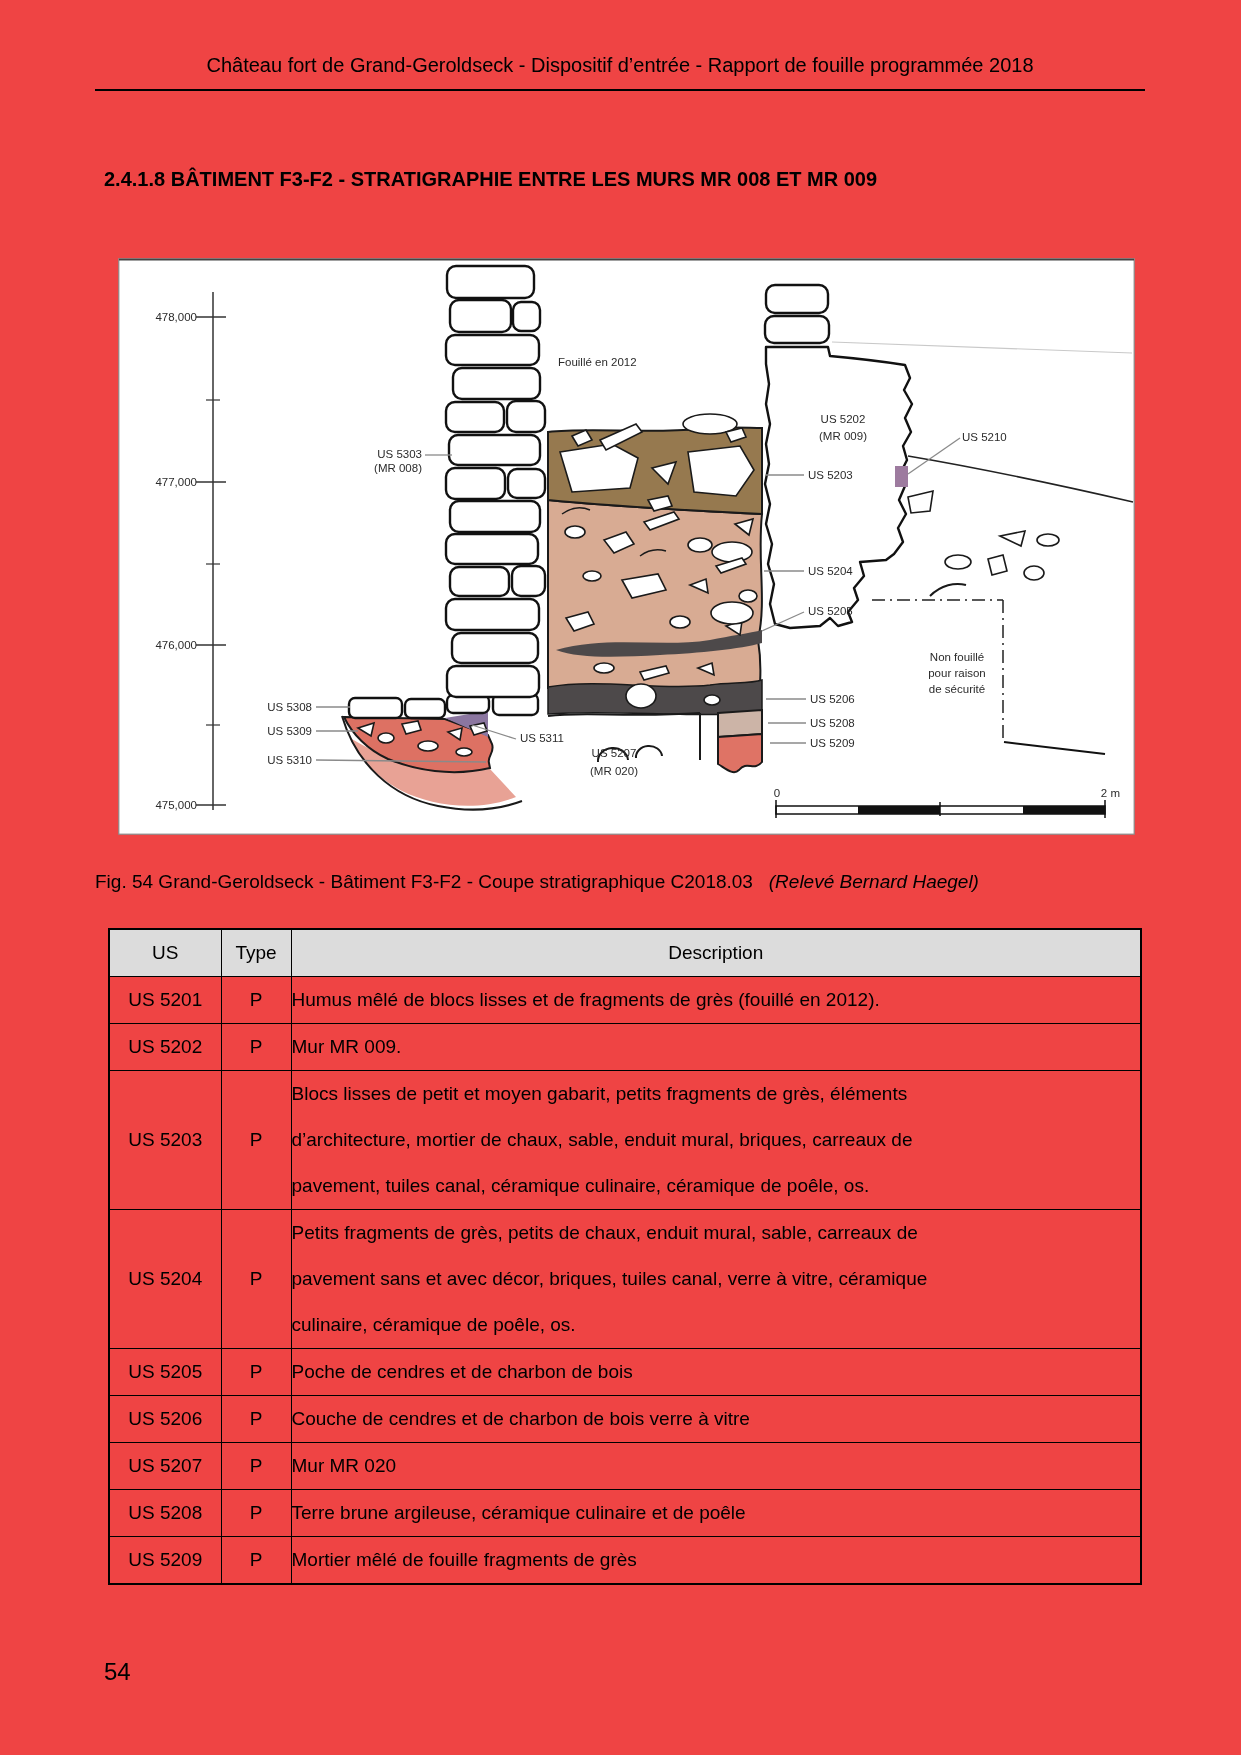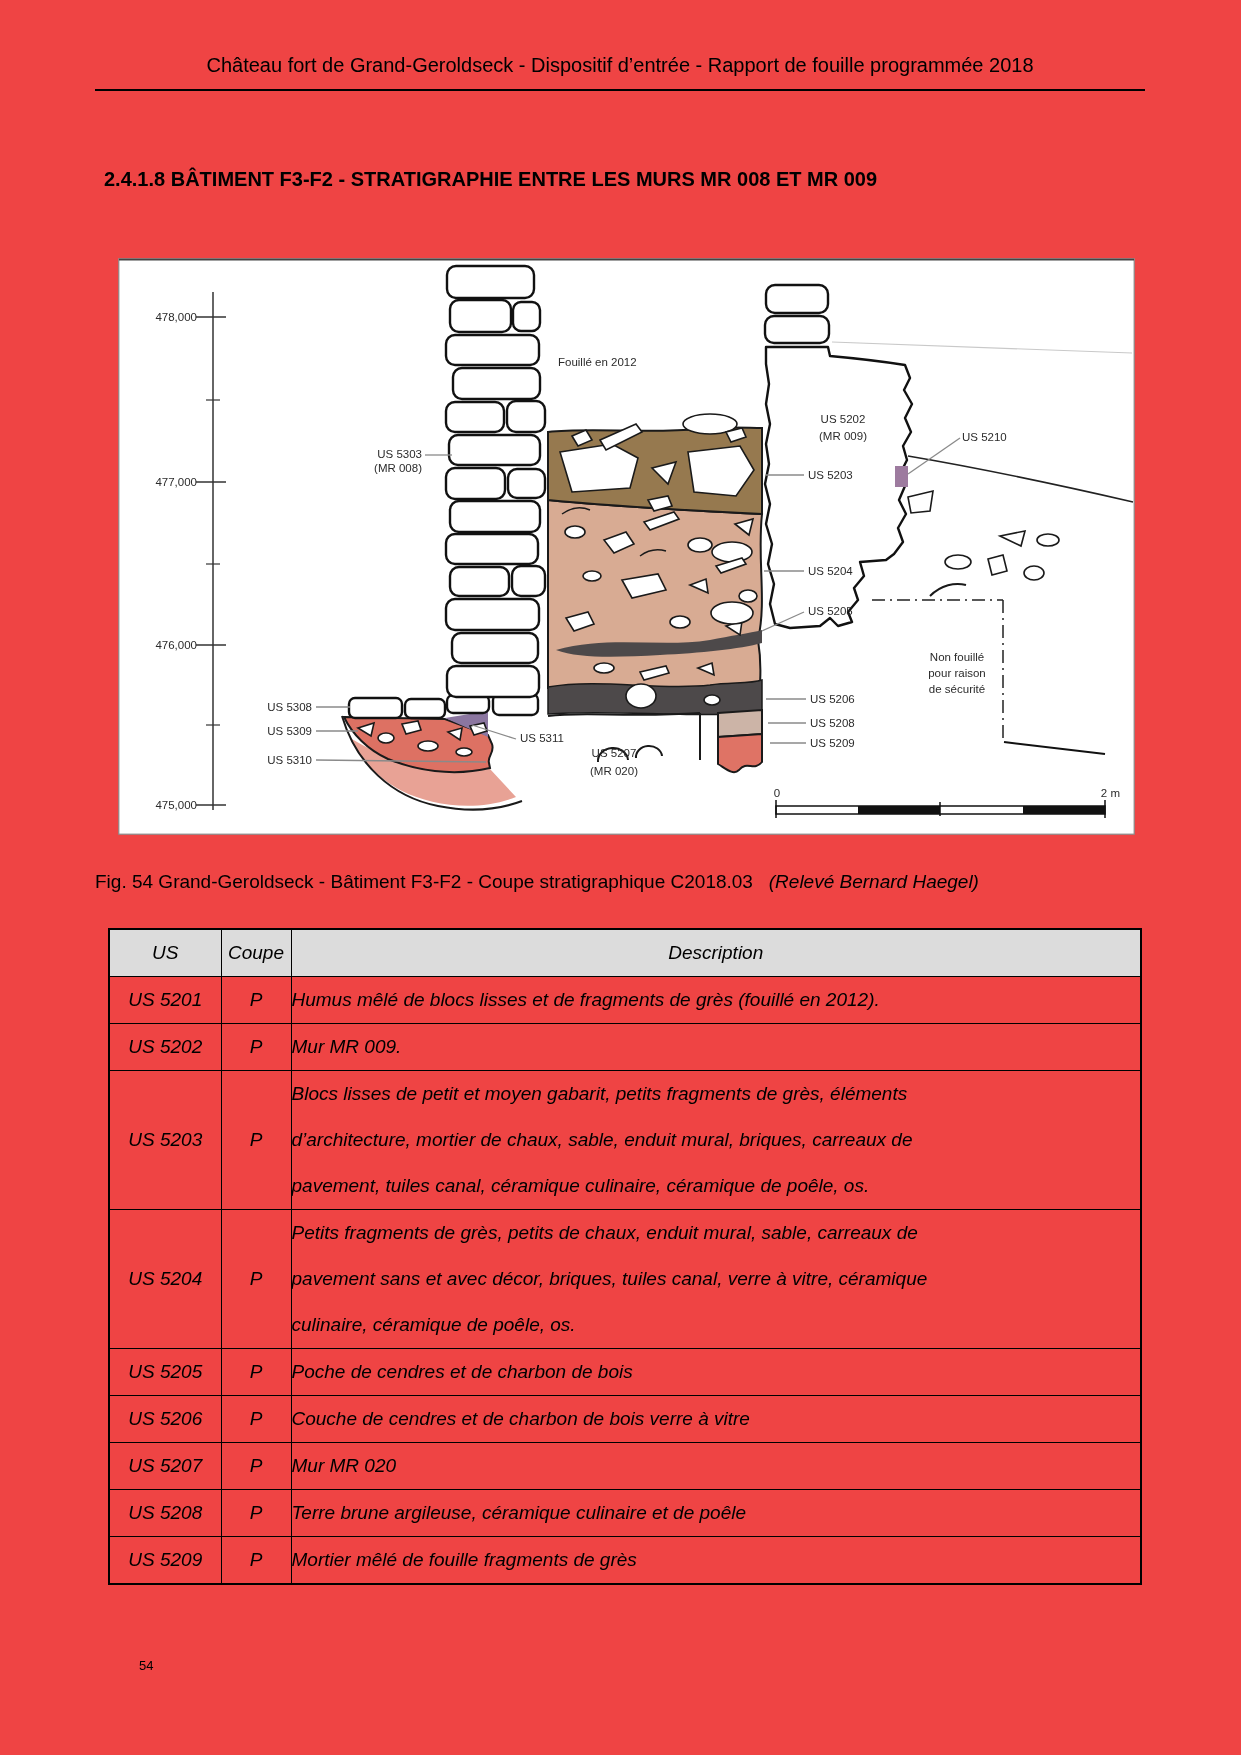--- a/index.html
+++ b/index.html
@@ -20,7 +20,7 @@
   .caption{position:absolute;left:95px;top:871px;width:1050px;text-align:left;font-size:19px;}
   .caption .credit{font-style:italic;}
   .ustable{position:absolute;left:108px;top:928px;width:1032px;border-collapse:collapse;
-           table-layout:fixed;font-size:19px;border:2px solid #000;font-style:italic;}
+           table-layout:fixed;font-size:19px;border:2px solid #000;}
   .ustable th,.ustable td{border:1.6px solid #000;padding:0;vertical-align:middle;}
   .ustable th{background:#dcdcdc;font-weight:normal;height:46px;}
   .cell-us,.cell-type{text-align:center;line-height:46px;}

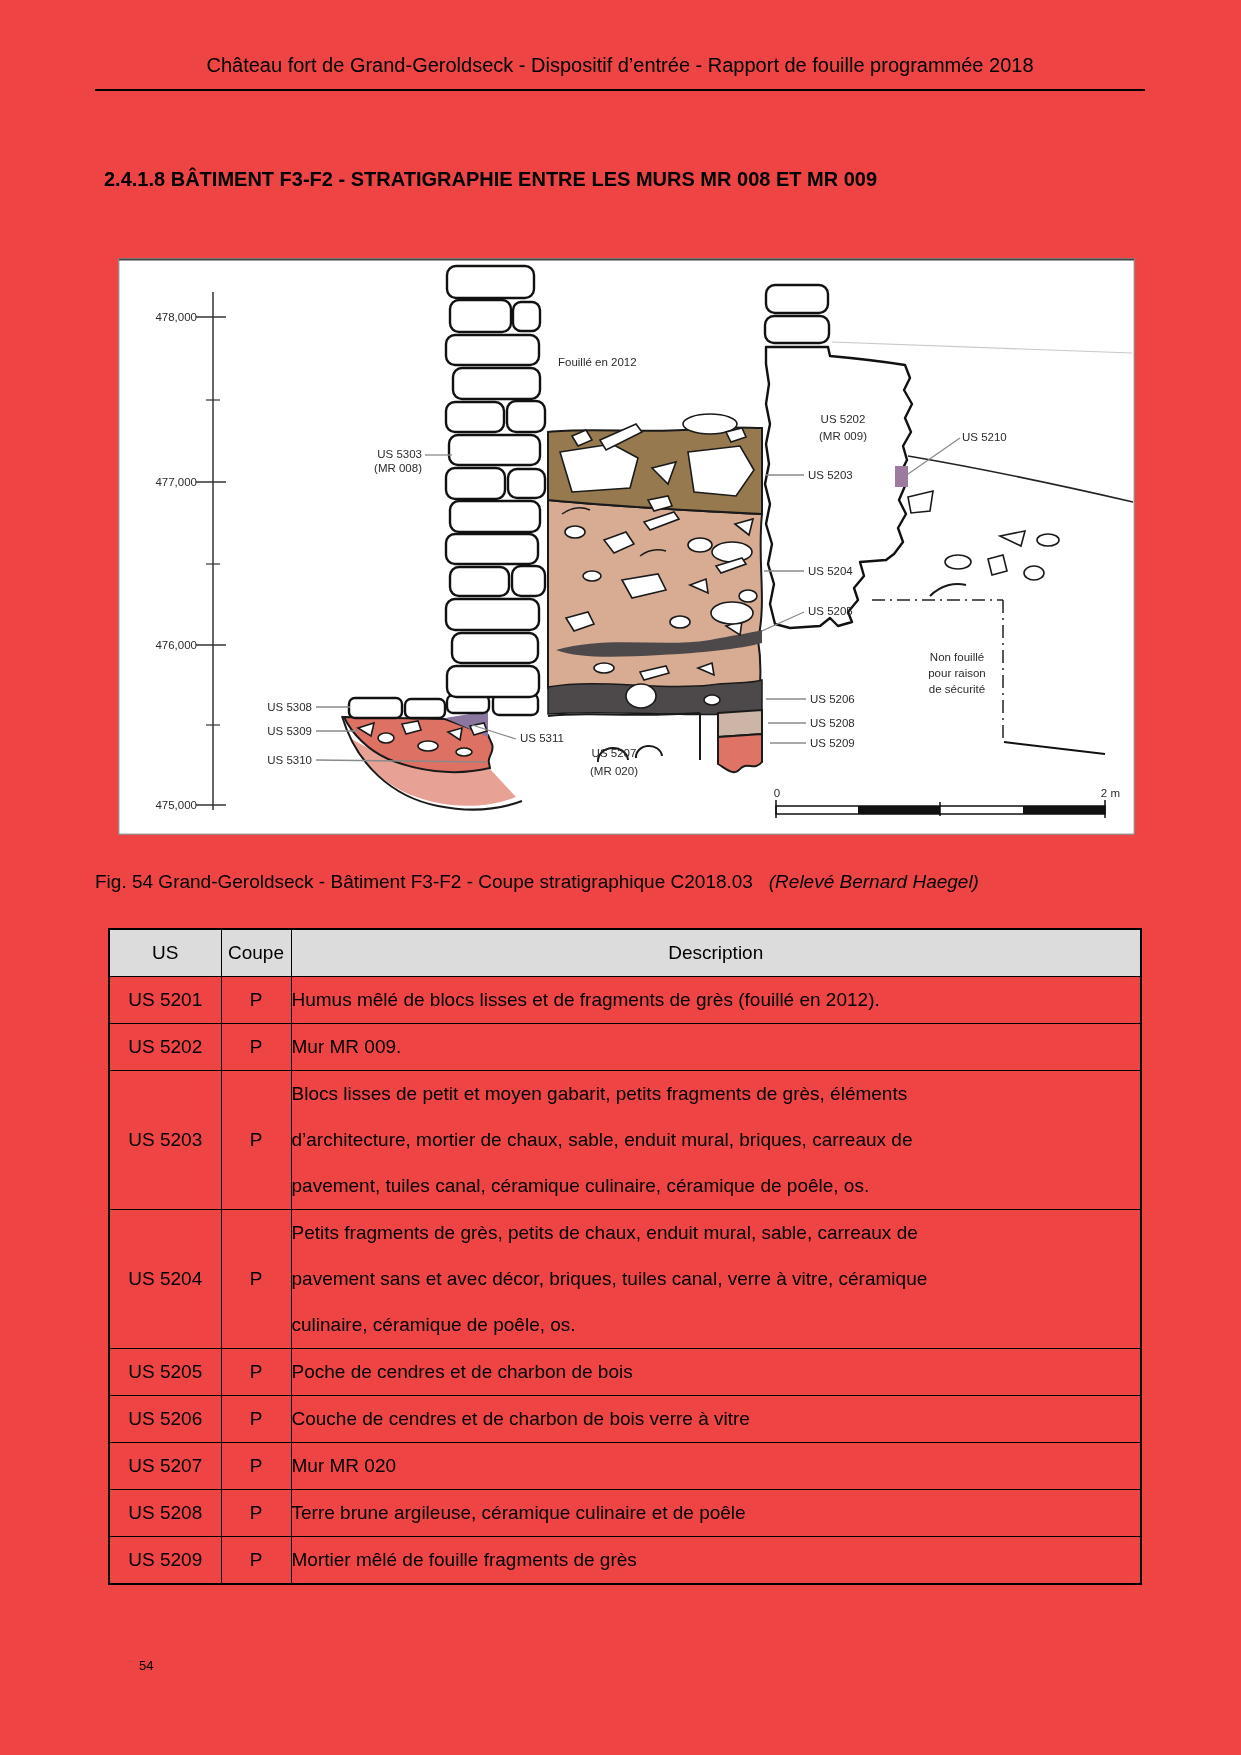--- a/index.html
+++ b/index.html
@@ -236,7 +236,7 @@
     <thead>
       <tr>
         <th>US</th>
-        <th>Coupe</th>
+        <th>Type</th>
         <th>Description</th>
       </tr>
     </thead>

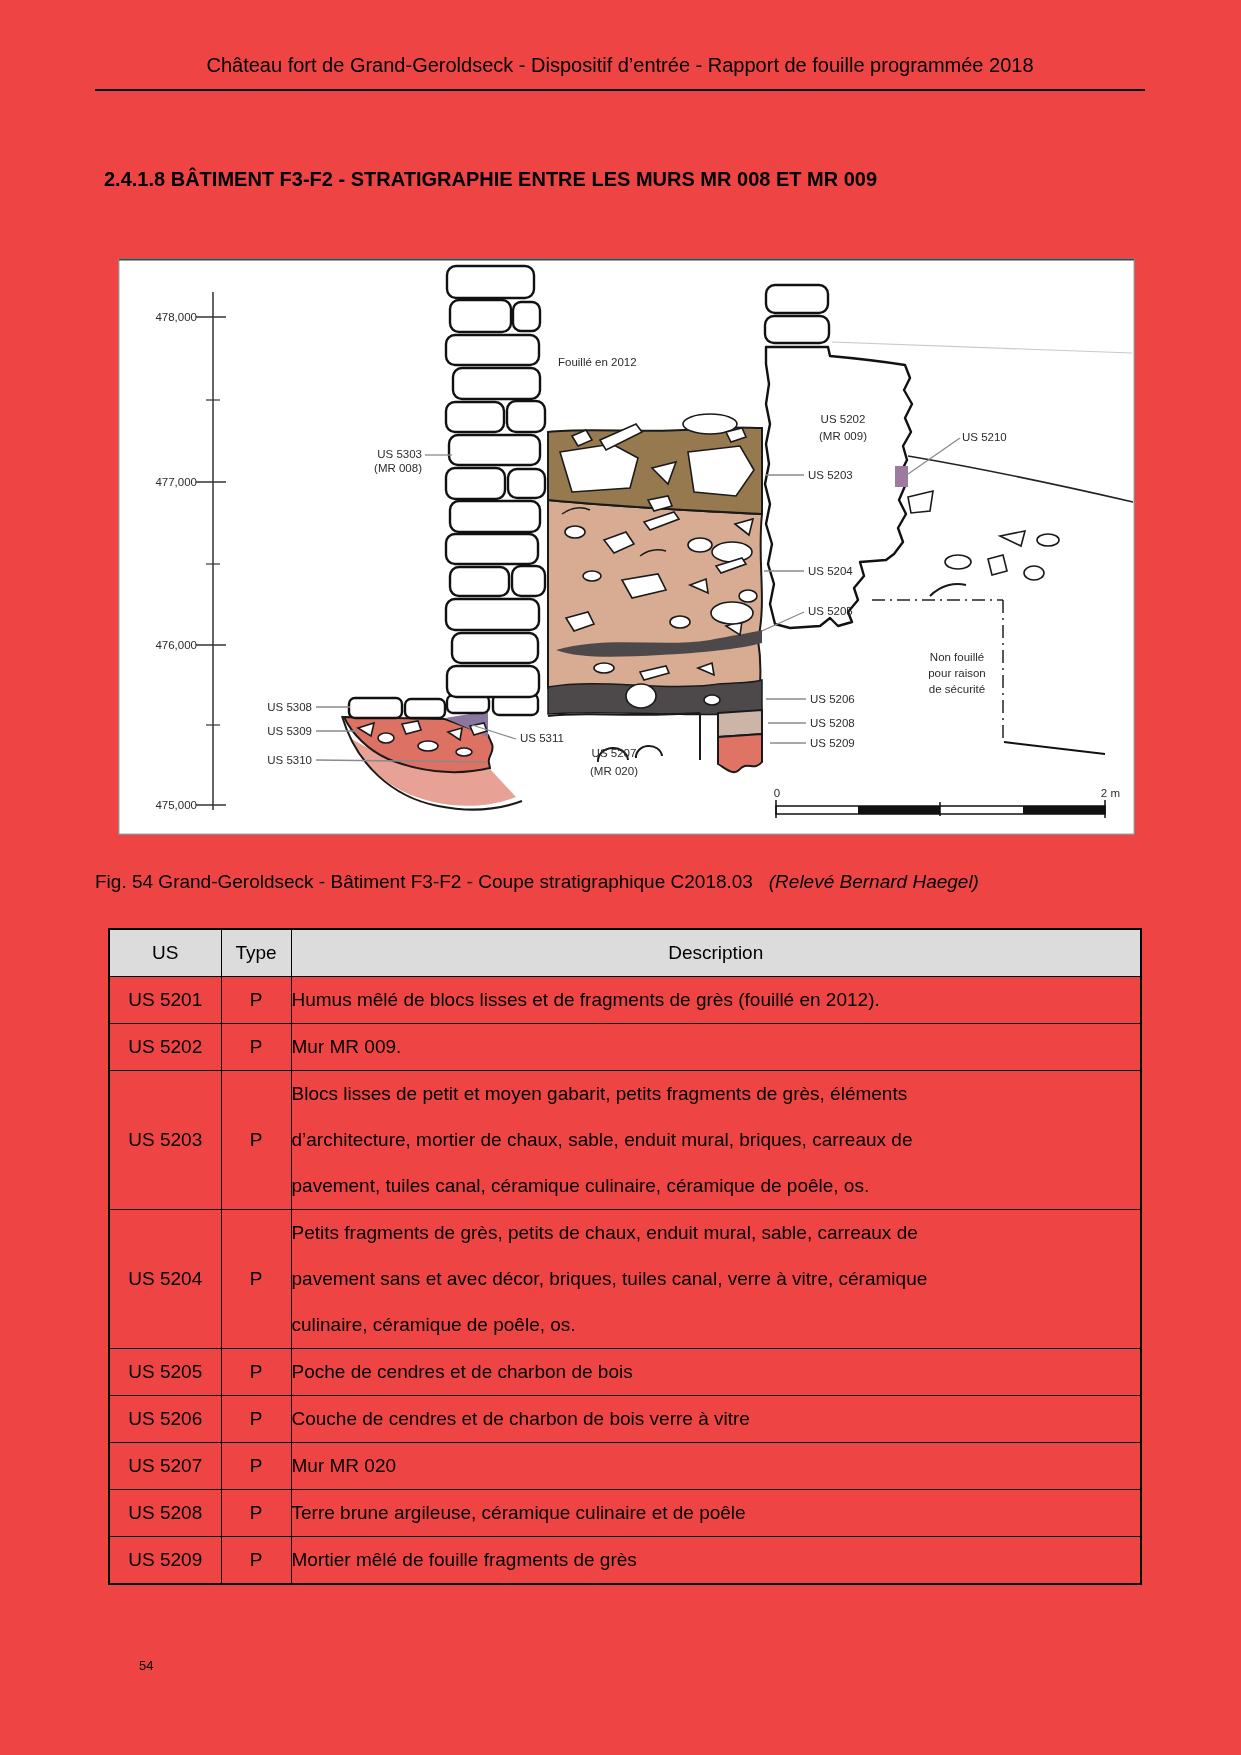--- a/index.html
+++ b/index.html
@@ -26,7 +26,7 @@
   .cell-us,.cell-type{text-align:center;line-height:46px;}
   .cell-desc{padding:1px 6px 1px 16px;}
   .cell-desc .ln{line-height:46px;white-space:nowrap;overflow:hidden;}
-  .pageno{position:absolute;left:104px;top:1658px;font-size:13px;margin-left:35px;}
+  .pageno{position:absolute;left:104px;top:1658px;font-size:24px;}
 </style>
 </head>
 <body>

